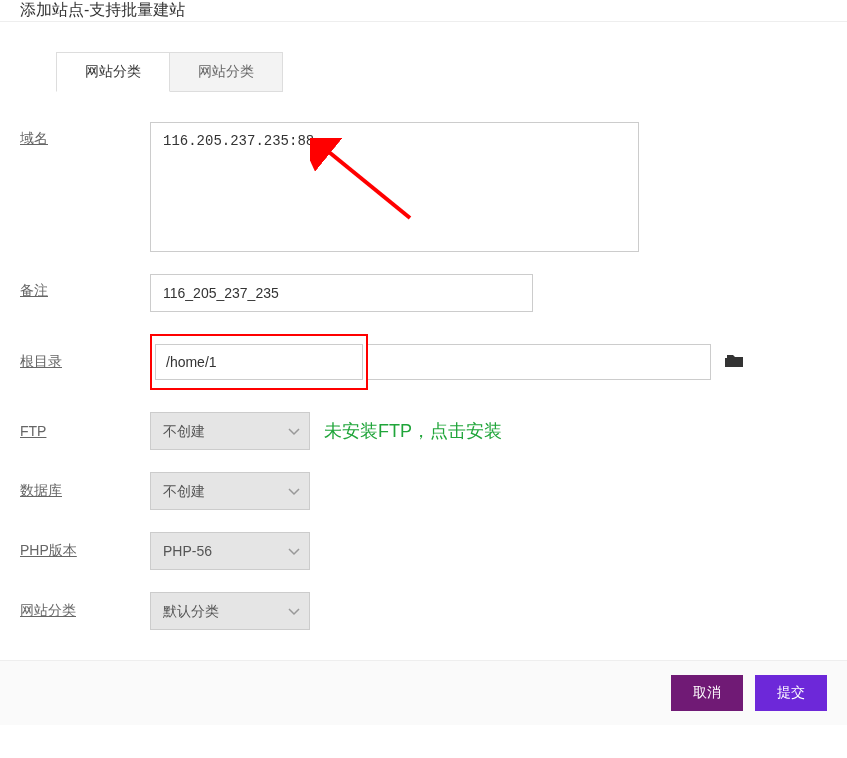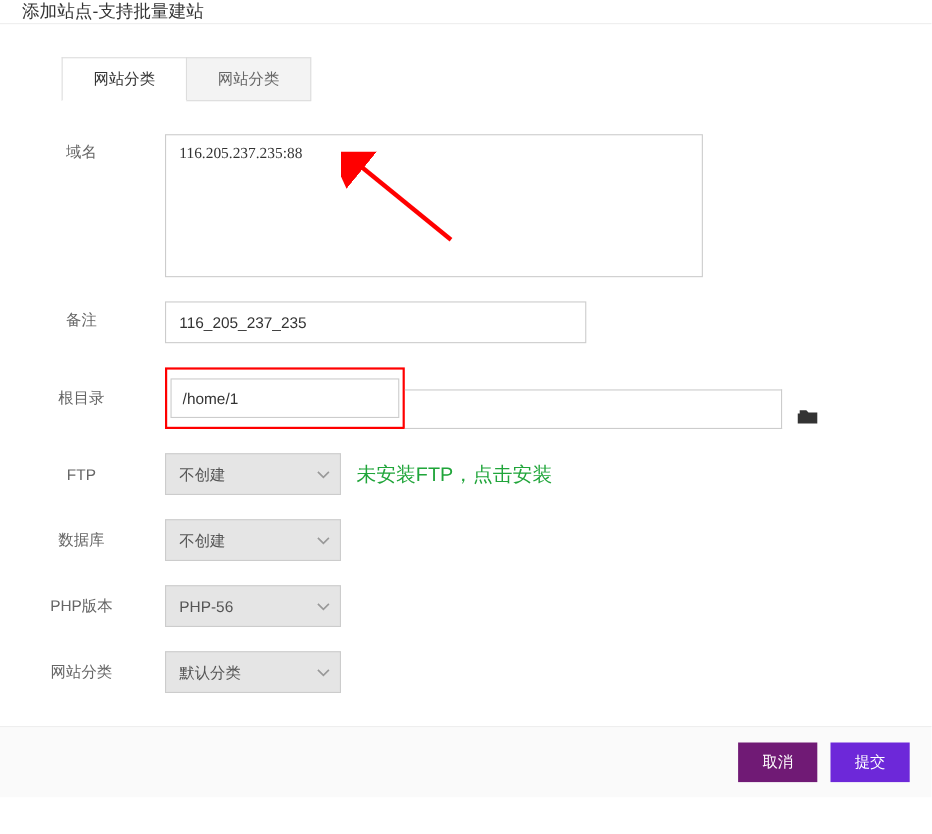--- a/index.html
+++ b/index.html
@@ -12,7 +12,7 @@
     .tab.active { background: #fff; border-bottom: 1px solid #fff; color: #333; position: relative; z-index: 2; }
     .form { margin-top: -1px; border-top: 1px solid transparent; padding-top: 30px; }
     .form-row { display: flex; align-items: flex-start; margin-bottom: 22px; }
-    .form-label { width: 130px; text-align: center; padding-right: 22px; padding-top: 8px; color: #666; flex-shrink: 0; }
+    .form-label { width: 130px; text-align: left; padding-right: 22px; padding-top: 8px; color: #666; flex-shrink: 0; text-decoration: underline; }
     .form-control { flex: 1; display: flex; align-items: center; gap: 14px; }
     .textarea { width: 489px; height: 130px; border: 1px solid #ccc; padding: 10px 12px; font-size: 14px; font-family: Liberation Serif, serif; resize: none; outline: none; color: #333; }
     .input-text { height: 38px; border: 1px solid #ccc; padding: 0 12px; font-size: 14px; font-family: inherit; outline: none; color: #333; }

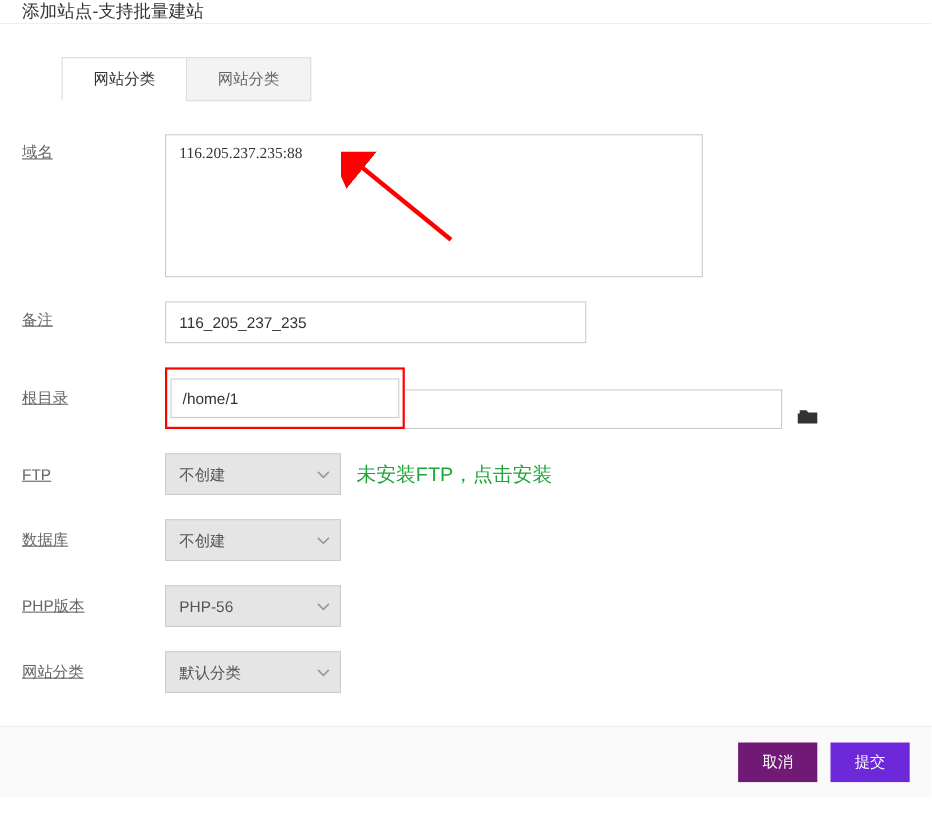--- a/index.html
+++ b/index.html
@@ -14,7 +14,7 @@
     .form-row { display: flex; align-items: flex-start; margin-bottom: 22px; }
     .form-label { width: 130px; text-align: left; padding-right: 22px; padding-top: 8px; color: #666; flex-shrink: 0; text-decoration: underline; }
     .form-control { flex: 1; display: flex; align-items: center; gap: 14px; }
-    .textarea { width: 489px; height: 130px; border: 1px solid #ccc; padding: 10px 12px; font-size: 14px; font-family: Liberation Serif, serif; resize: none; outline: none; color: #333; }
+    .textarea { width: 489px; height: 130px; border: 1px solid #ccc; padding: 10px 12px; font-size: 14px; font-family: Liberation Mono, monospace; resize: none; outline: none; color: #333; }
     .input-text { height: 38px; border: 1px solid #ccc; padding: 0 12px; font-size: 14px; font-family: inherit; outline: none; color: #333; }
     .input-remark { width: 383px; }
     .root-highlight { border: 2.5px solid #ff0000; height: 56px; display: flex; align-items: center; padding-left: 0; padding-right: 0; }

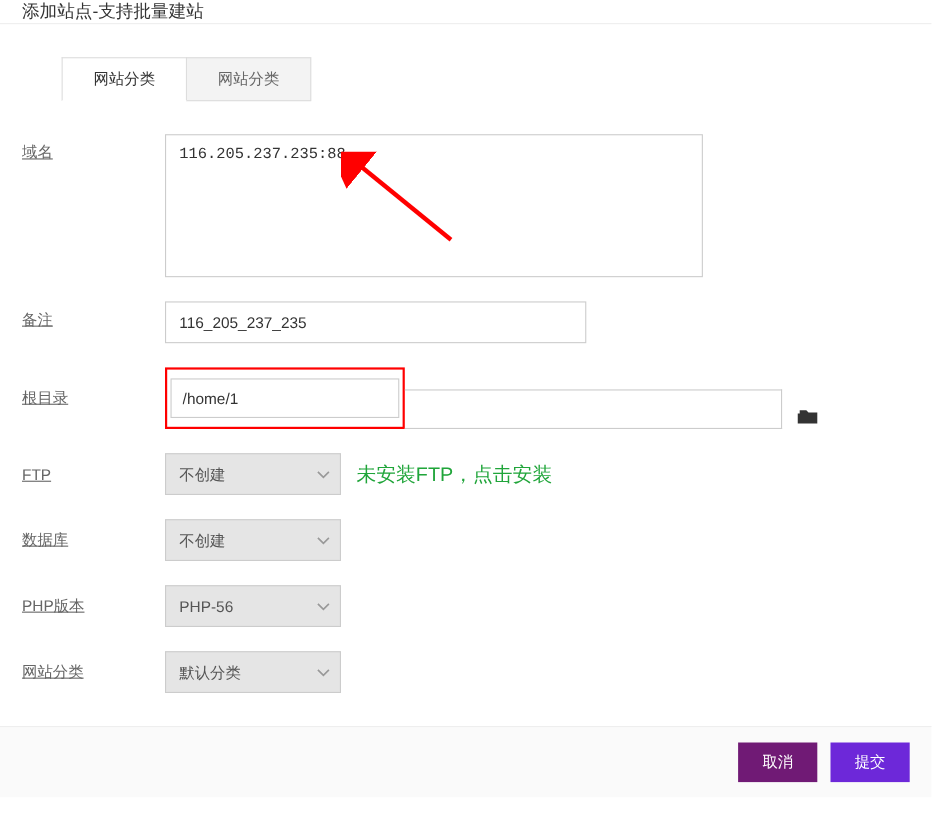--- a/index.html
+++ b/index.html
@@ -20,7 +20,7 @@
     .root-highlight { border: 2.5px solid #ff0000; height: 56px; display: flex; align-items: center; padding-left: 0; padding-right: 0; }
     .root-input-inside { border: 1px solid #ccc; height: 36px; width: 208px; padding: 0 10px; font-size: 14px; outline: none; font-family: inherit; color: #333; }
     .root-rest { flex:1; height: 36px; border: 1px solid #ccc; border-left: none; }
-    .root-flex { display:flex; align-items:flex-end; width: 595px; }
+    .root-flex { display:flex; align-items:center; width: 595px; }
     .folder-icon { margin-left: 14px; cursor: pointer; color: #333; }
     .select { width: 160px; height: 38px; border: 1px solid #ccc; padding: 0 30px 0 12px; font-size: 14px; font-family: inherit; outline: none; color: #555; background: #e5e5e5; appearance: none; -webkit-appearance: none; cursor: pointer; }
     .select-wrap { position: relative; display: inline-block; }

